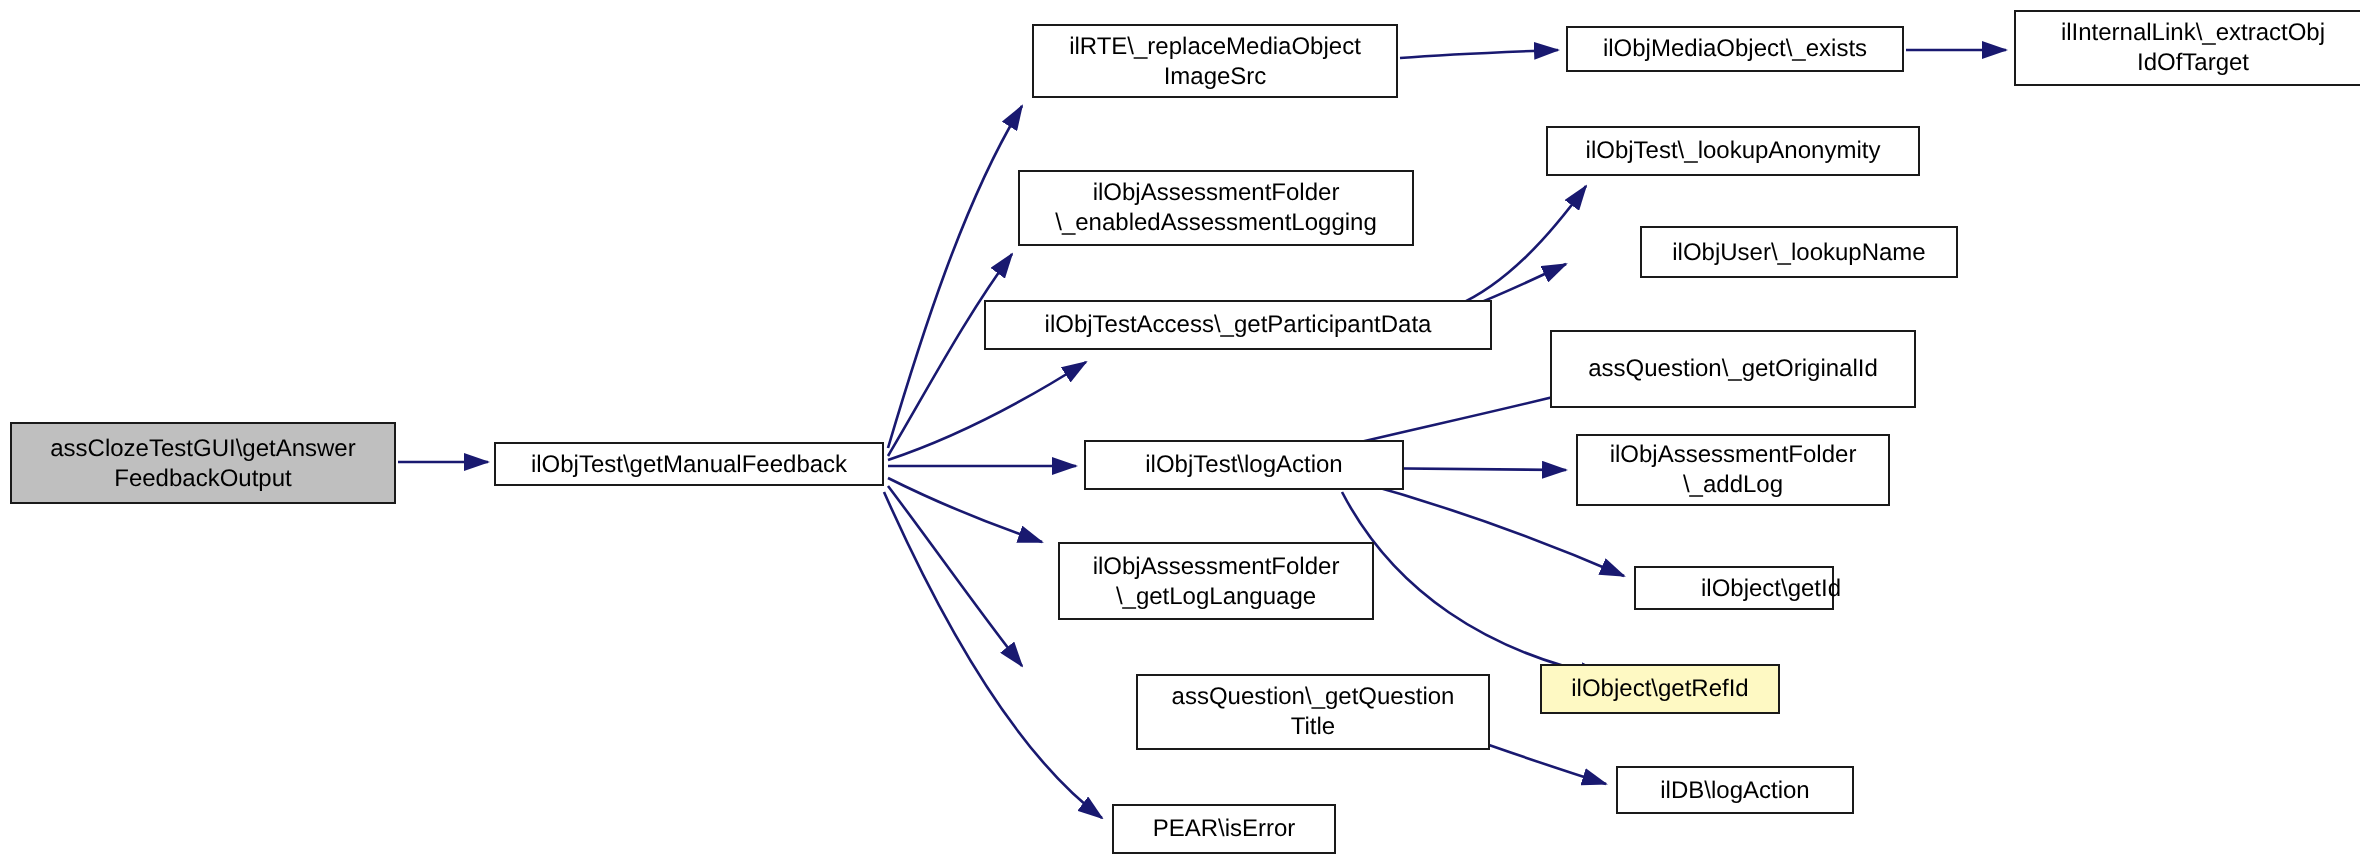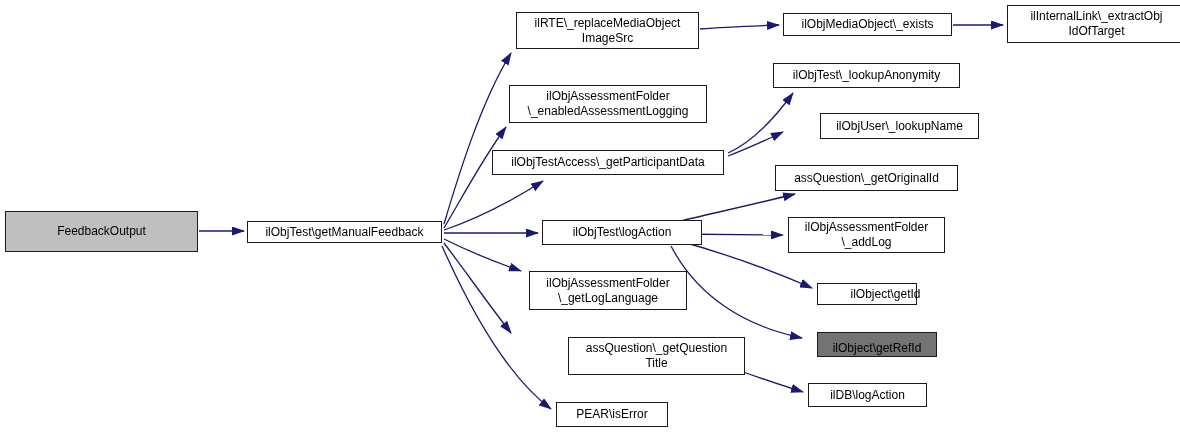--- a/index.html
+++ b/index.html
@@ -92,7 +92,7 @@
         <span>ilObjAssessmentFolder</span>
         <span>\_enabledAssessmentLogging</span>
       </div>
-      <div class="graph-node" style="left: 492px; top: 150px; width: 232px; height: 25px; border-color: rgb(26, 26, 26); background: rgb(255, 255, 255);">
+      <div class="graph-node" style="left: 492px; top: 150px; width: 254px; height: 25px; border-color: rgb(26, 26, 26); background: rgb(255, 255, 255);">
         <span>ilObjTestAccess\_getParticipantData</span>
       </div>
       <div class="graph-node" style="left: 542px; top: 220px; width: 160px; height: 25px; border-color: rgb(26, 26, 26); background: rgb(255, 255, 255);">

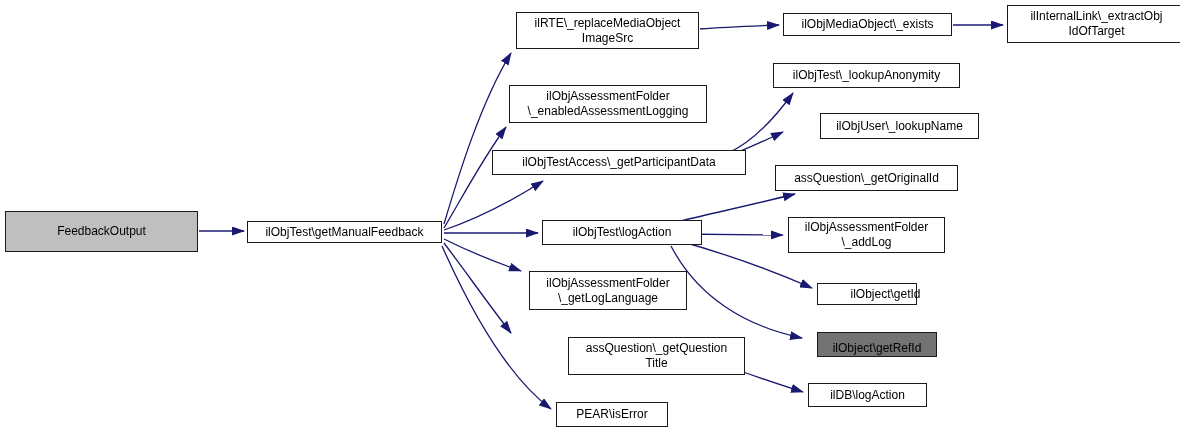--- a/index.html
+++ b/index.html
@@ -122,7 +122,7 @@
       <div class="graph-node" style="left: 788px; top: 113px; width: 159px; height: 26px; border-color: rgb(26, 26, 26); background: rgb(255, 255, 255); margin-left: 32px;">
         <span>ilObjUser\_lookupName</span>
       </div>
-      <div class="graph-node" style="left: 775px; top: 165px; width: 183px; height: 26px; border-color: rgb(26, 26, 26); background: rgb(255, 255, 255);">
+      <div class="graph-node" style="left: 775px; top: 165px; width: 183px; height: 39px; border-color: rgb(26, 26, 26); background: rgb(255, 255, 255);">
         <span>assQuestion\_getOriginalId</span>
       </div>
       <div class="graph-node" style="left: 788px; top: 217px; width: 157px; height: 36px; border-color: rgb(26, 26, 26); background: rgb(255, 255, 255);">

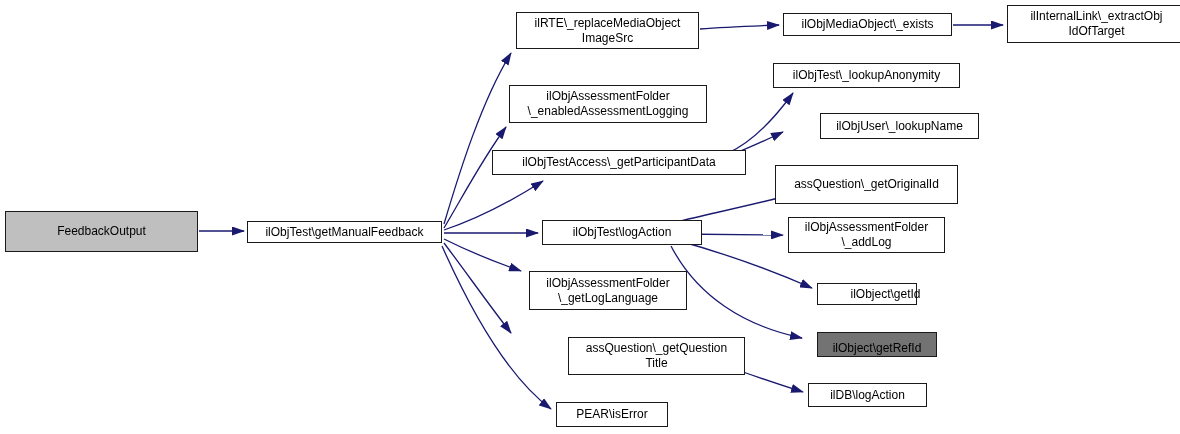--- a/index.html
+++ b/index.html
@@ -79,6 +79,7 @@
   </svg>
   <div id="node-layer">
       <div class="graph-node highlight" style="left: 5px; top: 211px; width: 193px; height: 41px; border-color: rgb(26, 26, 26); background: rgb(191, 191, 191);">
+        <span>assClozeTestGUI\getAnswer</span>
         <span>FeedbackOutput</span>
       </div>
       <div class="graph-node" style="left: 247px; top: 221px; width: 195px; height: 22px; border-color: rgb(26, 26, 26); background: rgb(255, 255, 255); align-items: center;">

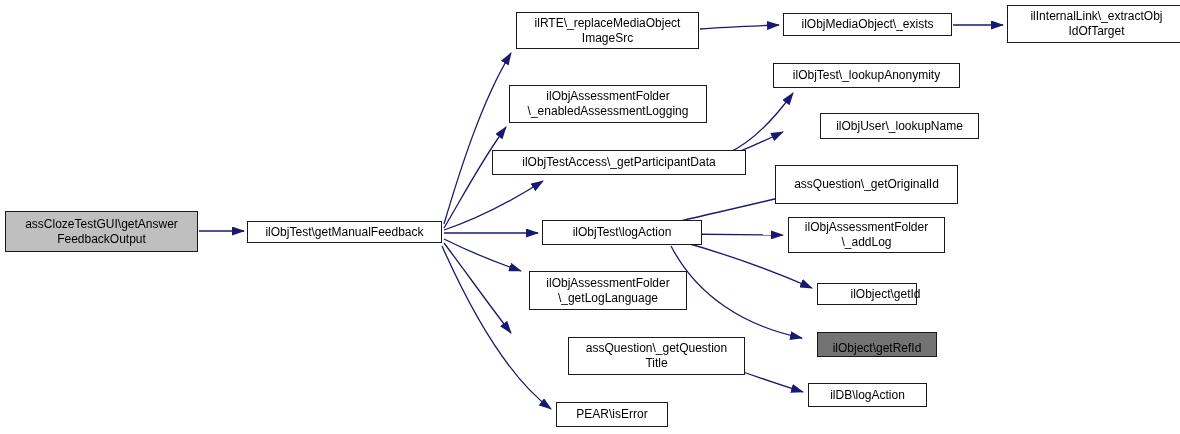--- a/index.html
+++ b/index.html
@@ -133,7 +133,7 @@
       <div class="graph-node" style="left: 817px; top: 283px; width: 100px; height: 22px; border-color: rgb(26, 26, 26); background: rgb(255, 255, 255); padding-left: 37px;">
         <span>ilObject\getId</span>
       </div>
-      <div class="graph-node" style="left: 817px; top: 332px; width: 120px; height: 25px; border-color: rgb(26, 26, 26); background: #737373; justify-content: flex-end;">
+      <div class="graph-node" style="left: 770px; top: 332px; width: 120px; height: 25px; border-color: rgb(26, 26, 26); background: #fef9c3;">
         <span>ilObject\getRefId</span>
       </div>
       <div class="graph-node" style="left: 808px; top: 383px; width: 119px; height: 24px; border-color: rgb(26, 26, 26); background: rgb(255, 255, 255);">

